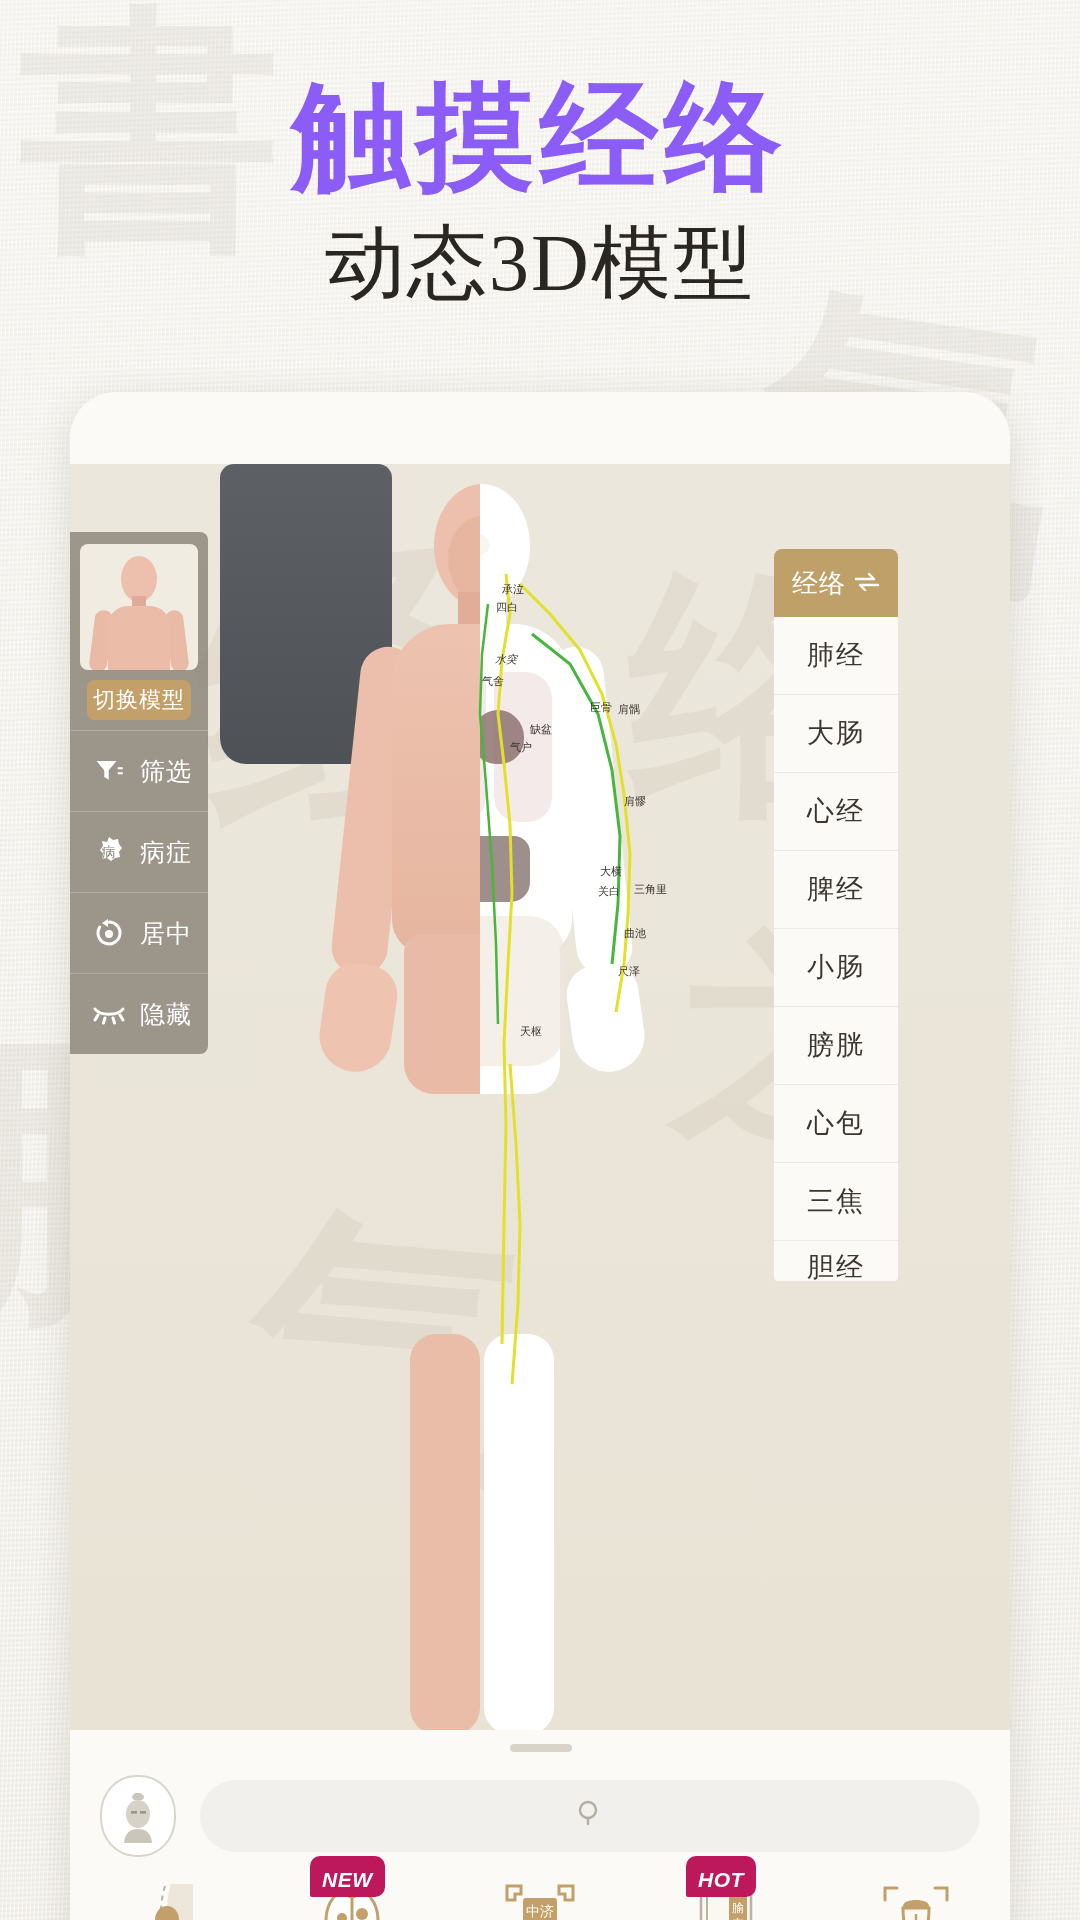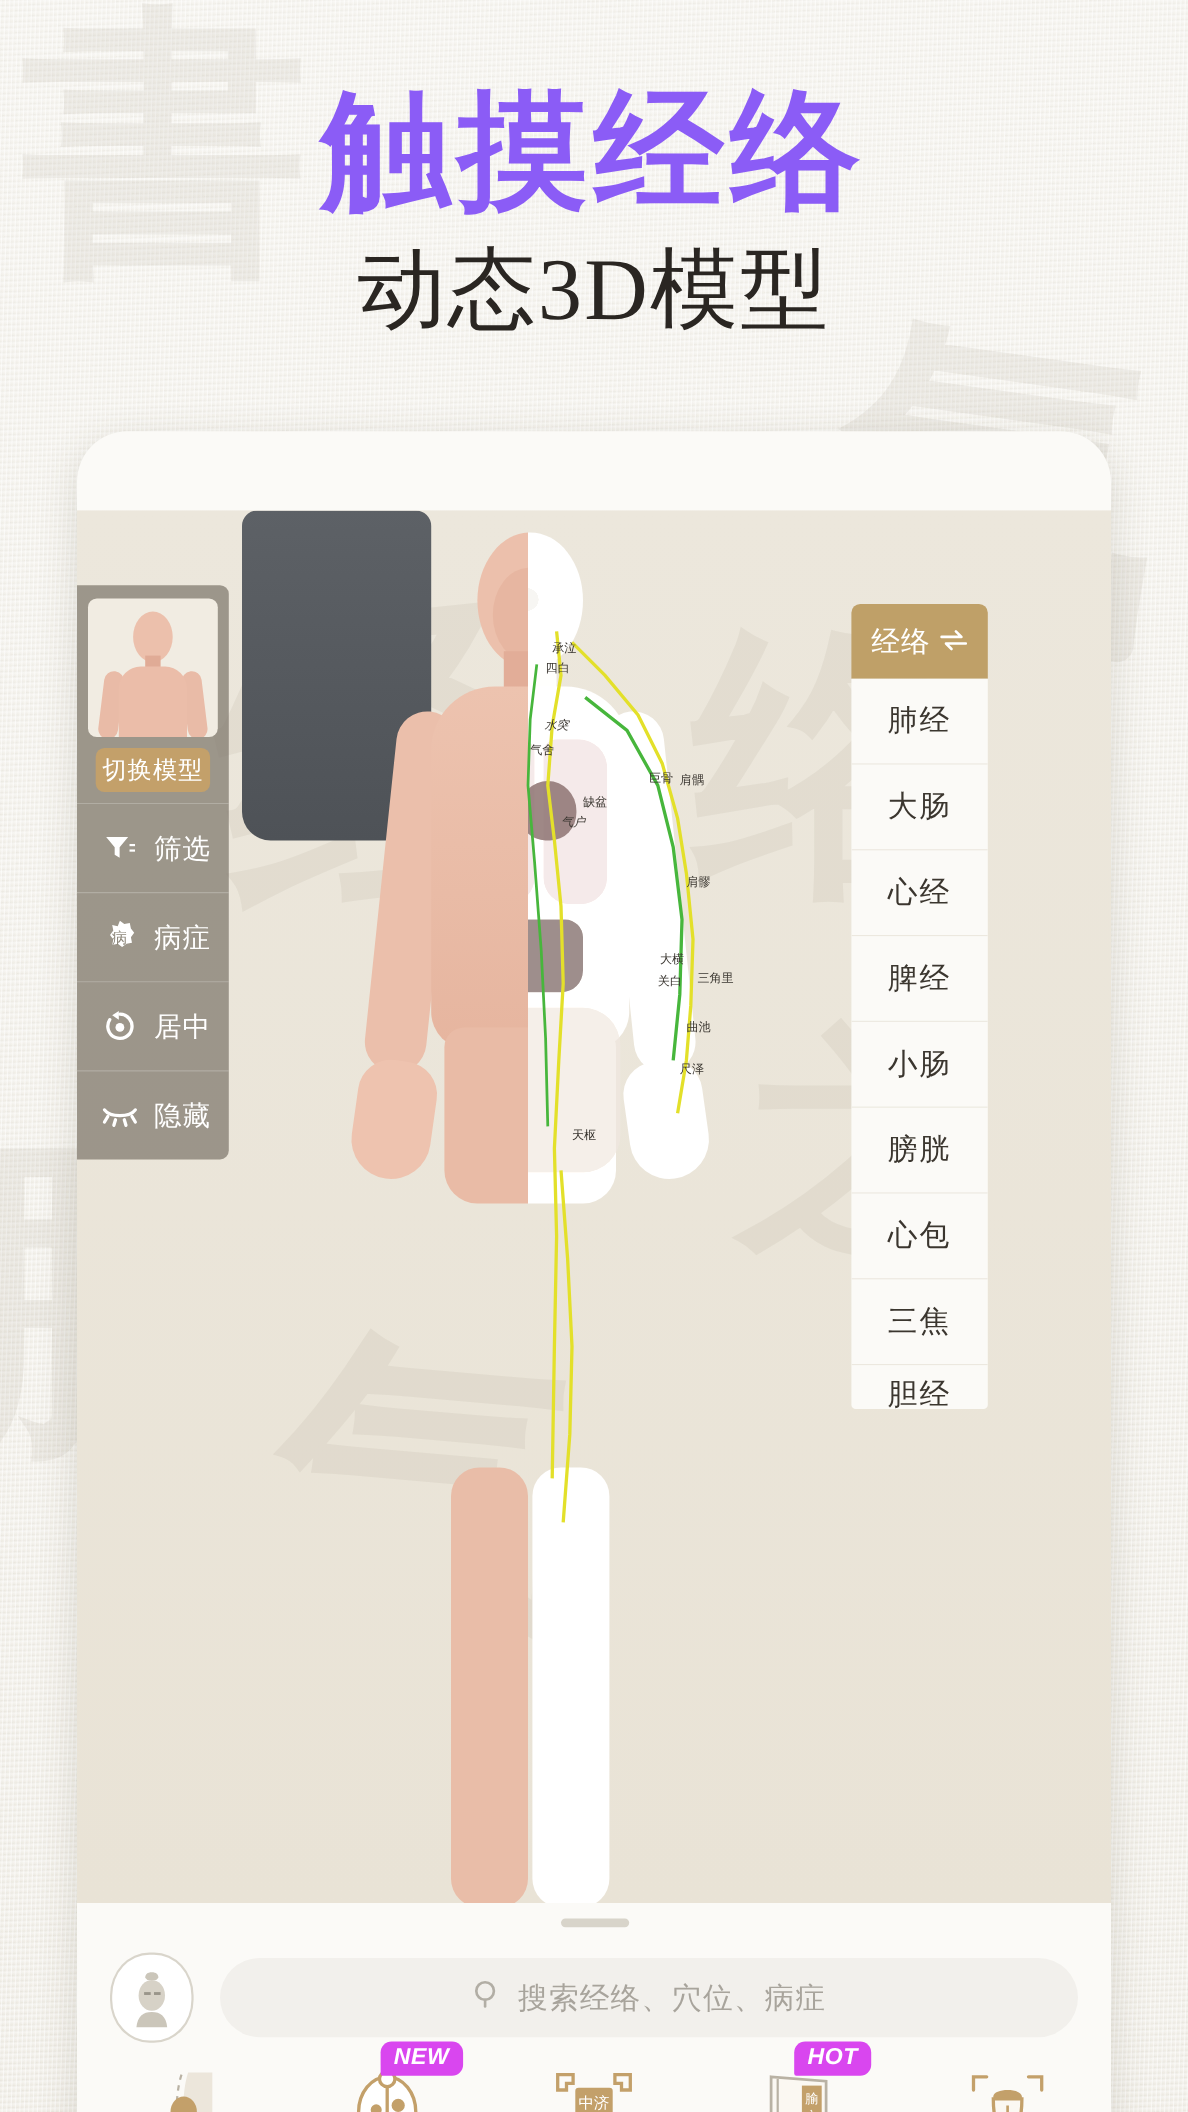--- a/index.html
+++ b/index.html
@@ -220,7 +220,7 @@
           <div class="acu-label" style="left: 275px; top: 188px; font-style: italic;">水突</div>
           <div class="acu-label" style="left: 262px; top: 210px;">气舍</div>
           <div class="acu-label" style="left: 310px; top: 258px;">缺盆</div>
-          <div class="acu-label" style="left: 290px; top: 276px; font-style: italic;">气户</div>
+          <div class="acu-label" style="left: 290px; top: 276px;">气户</div>
           <div class="acu-label" style="left: 370px; top: 236px;">巨骨</div>
           <div class="acu-label" style="left: 398px; top: 238px;">肩髃</div>
           <div class="acu-label" style="left: 404px; top: 330px;">肩髎</div>

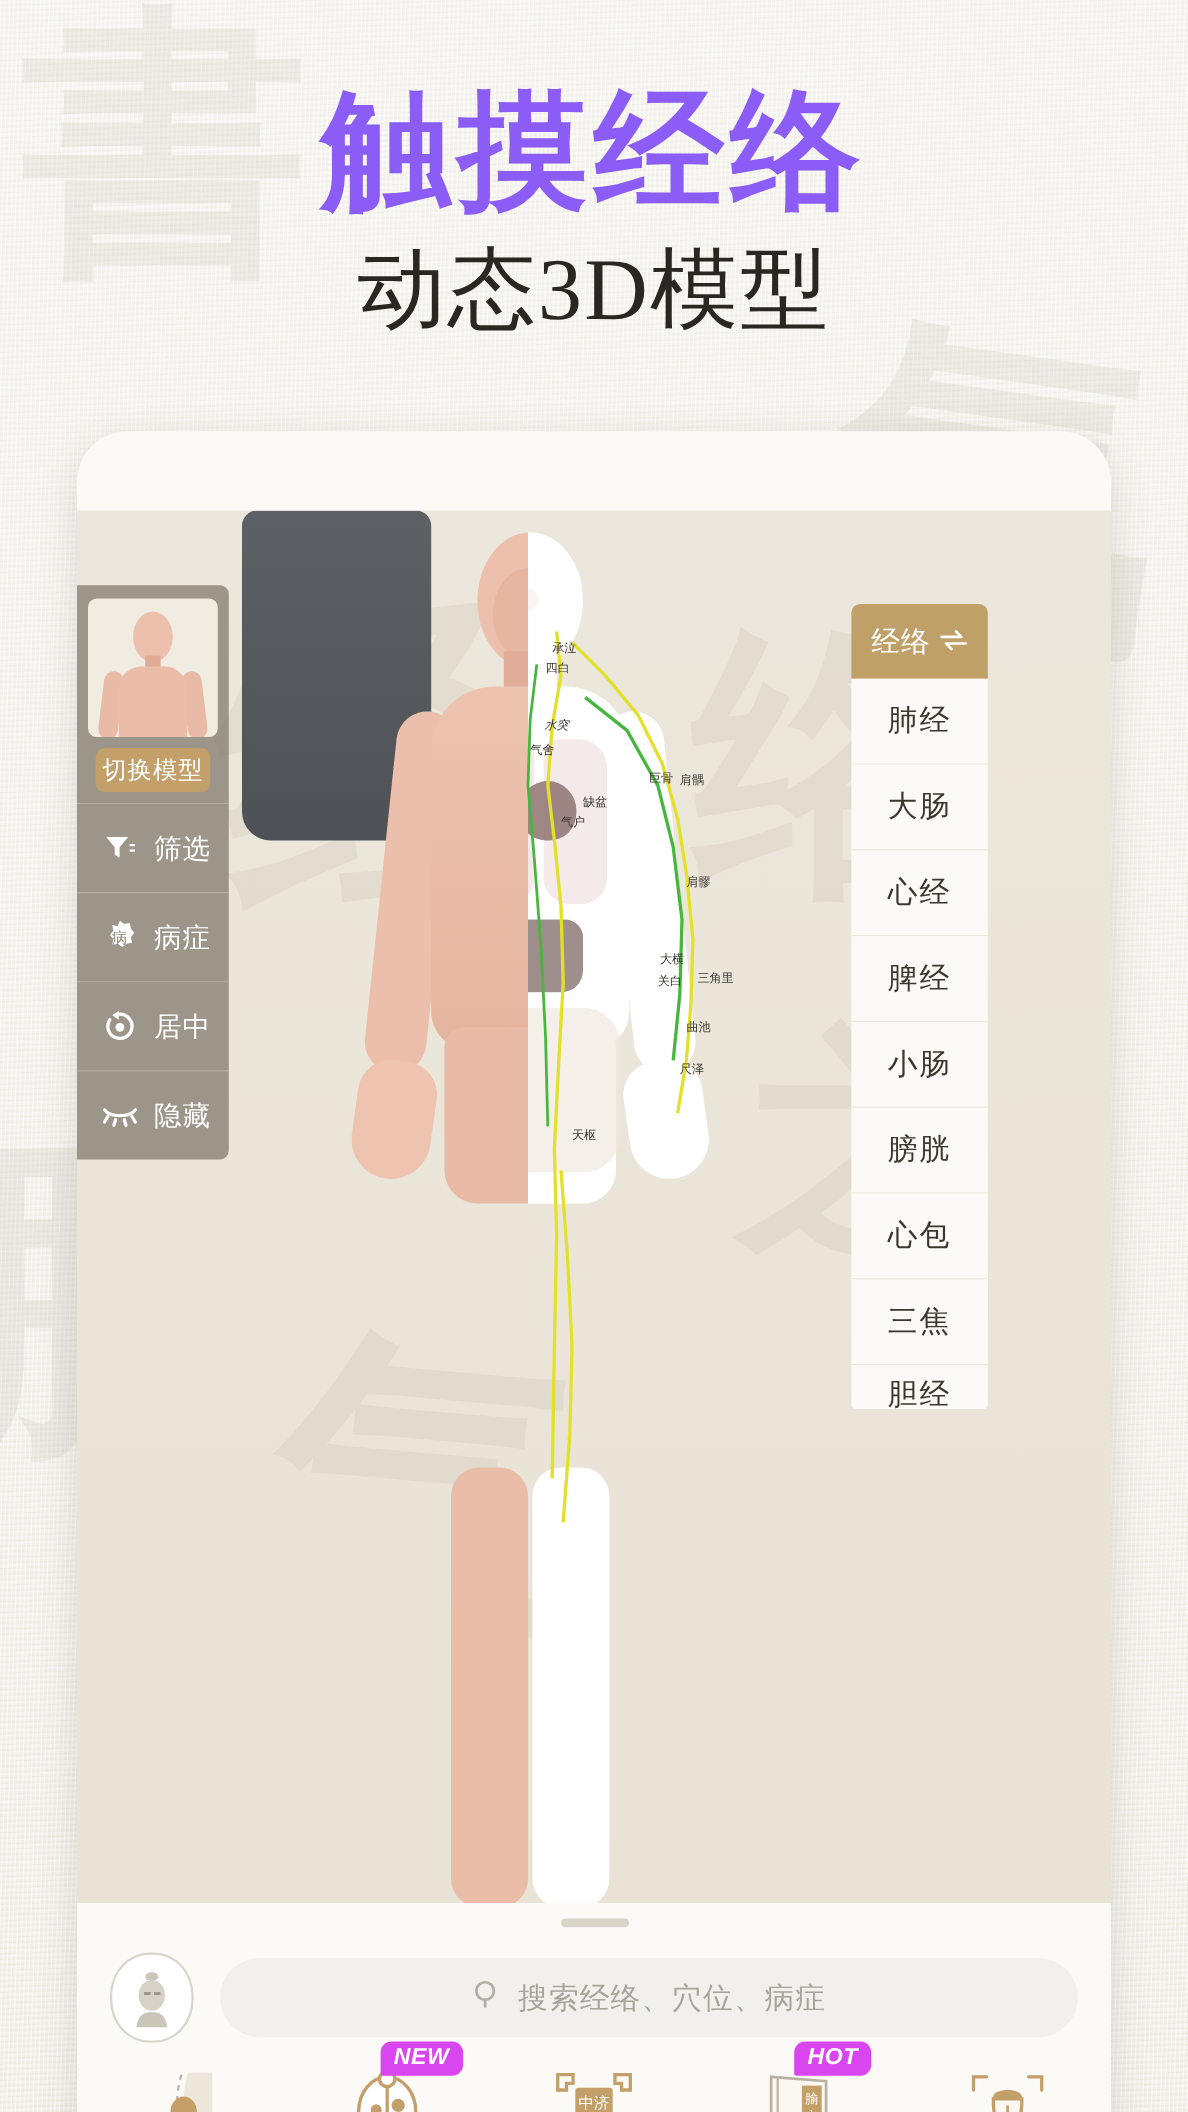--- a/index.html
+++ b/index.html
@@ -330,7 +330,6 @@
           <path d="M12 19v6" stroke="#b2aea5" stroke-width="2.4" stroke-linecap="round"></path>
         </svg>
       </span>
-      <span>搜索经络、穴位、病症</span>
     </div>
   </div>
 

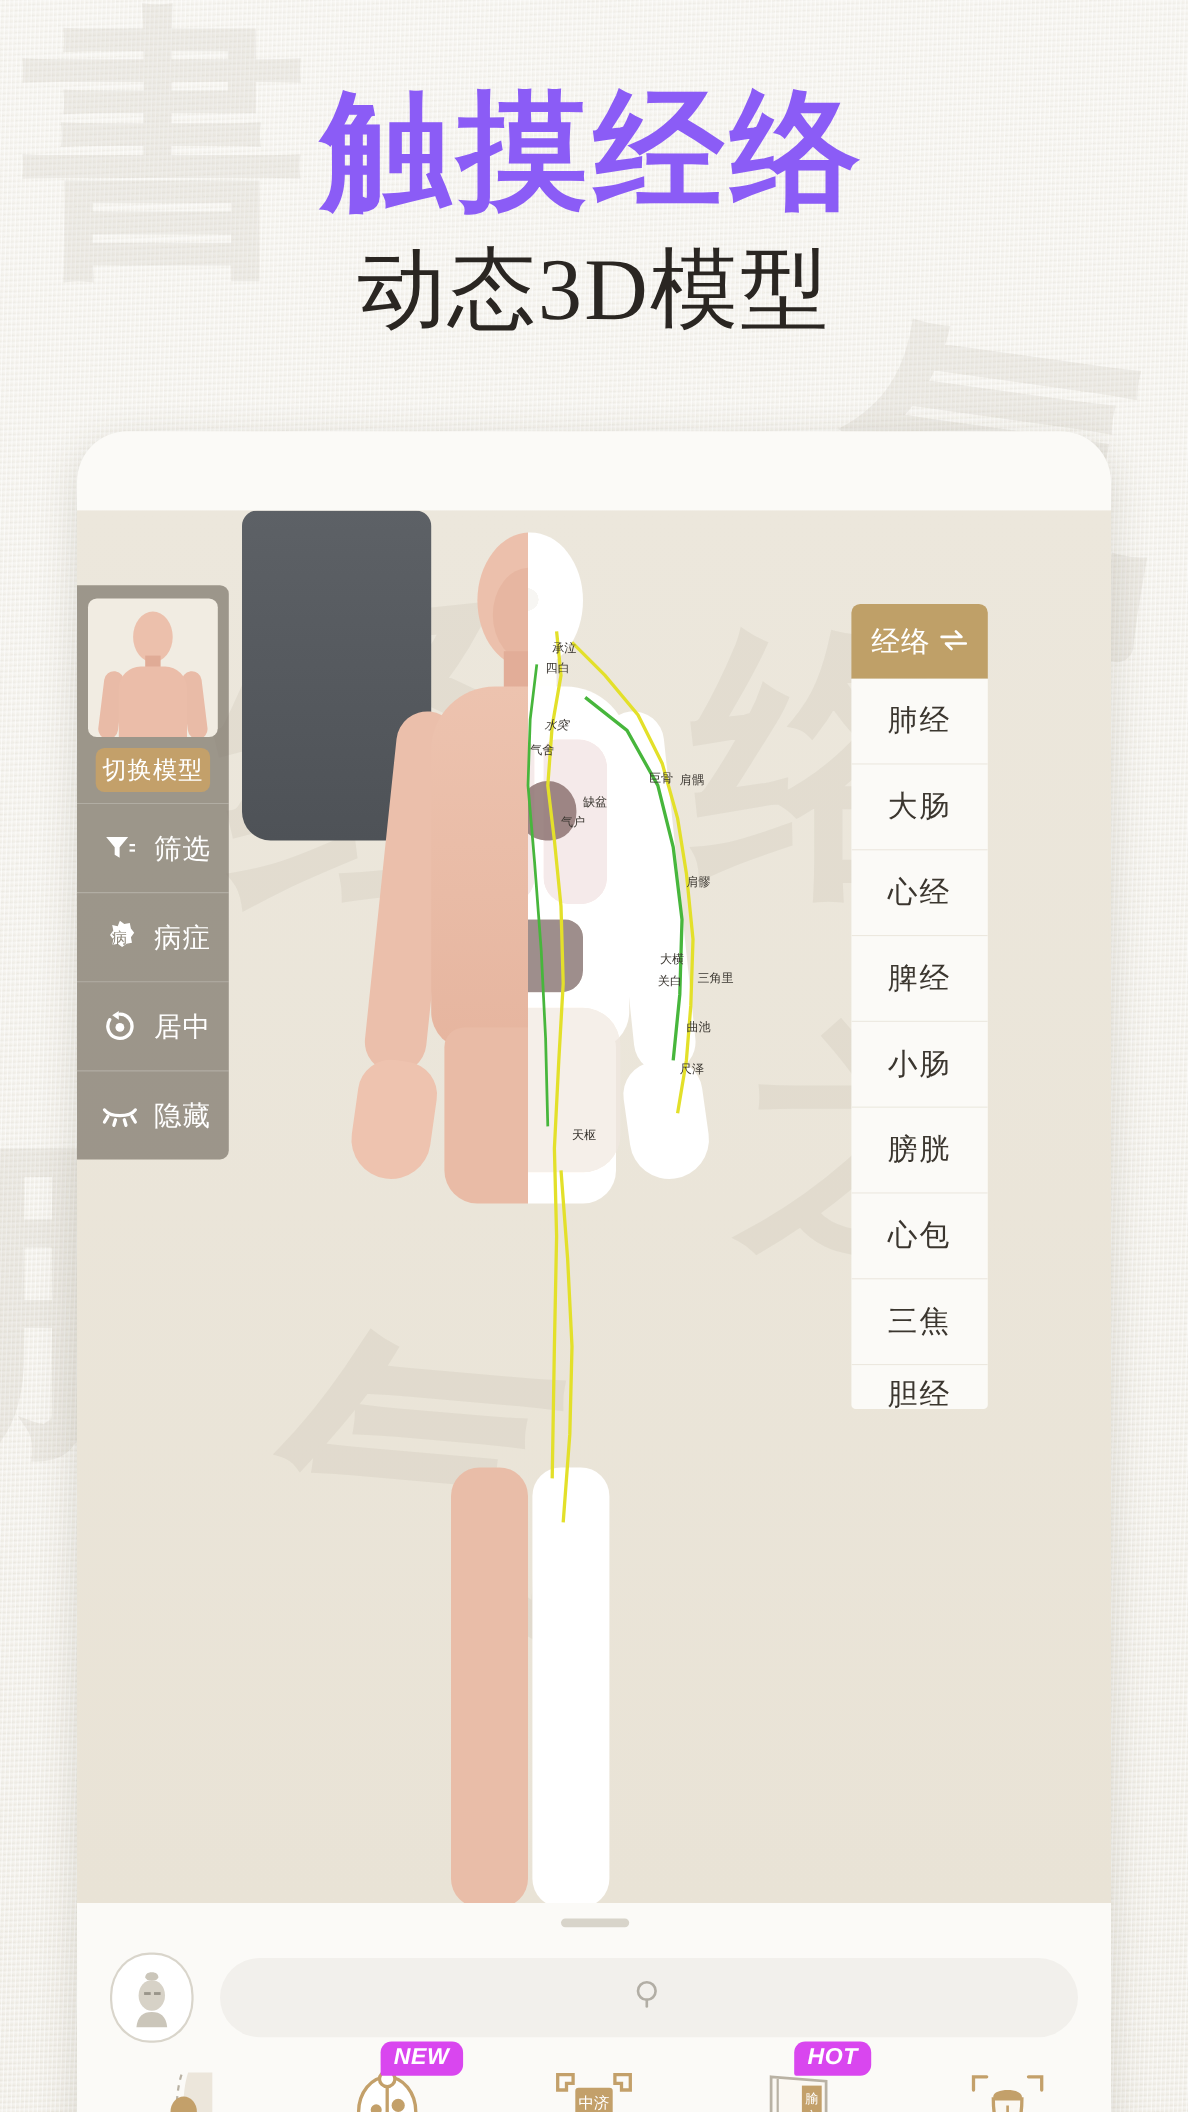--- a/index.html
+++ b/index.html
@@ -140,8 +140,8 @@
   .tab{flex:1;position:relative;display:flex;flex-direction:column;align-items:center;padding-top:14px;}
   .tab-icon{width:86px;height:86px;position:relative;}
   .badge{
-    position:absolute;top:-6px;left:52px;padding:2px 12px 5px;border-radius:10px 10px 10px 2px;
-    background:#d946ef;color:#fff;font-size:21px;font-style:italic;font-weight:700;letter-spacing:.5px;margin-left:36px;
+    position:absolute;top:-6px;left:52px;padding:12px 12px 5px;border-radius:10px 10px 10px 2px;
+    background:#be185d;color:#fff;font-size:21px;font-style:italic;font-weight:700;letter-spacing:.5px;
   }
 </style>
 </head>

